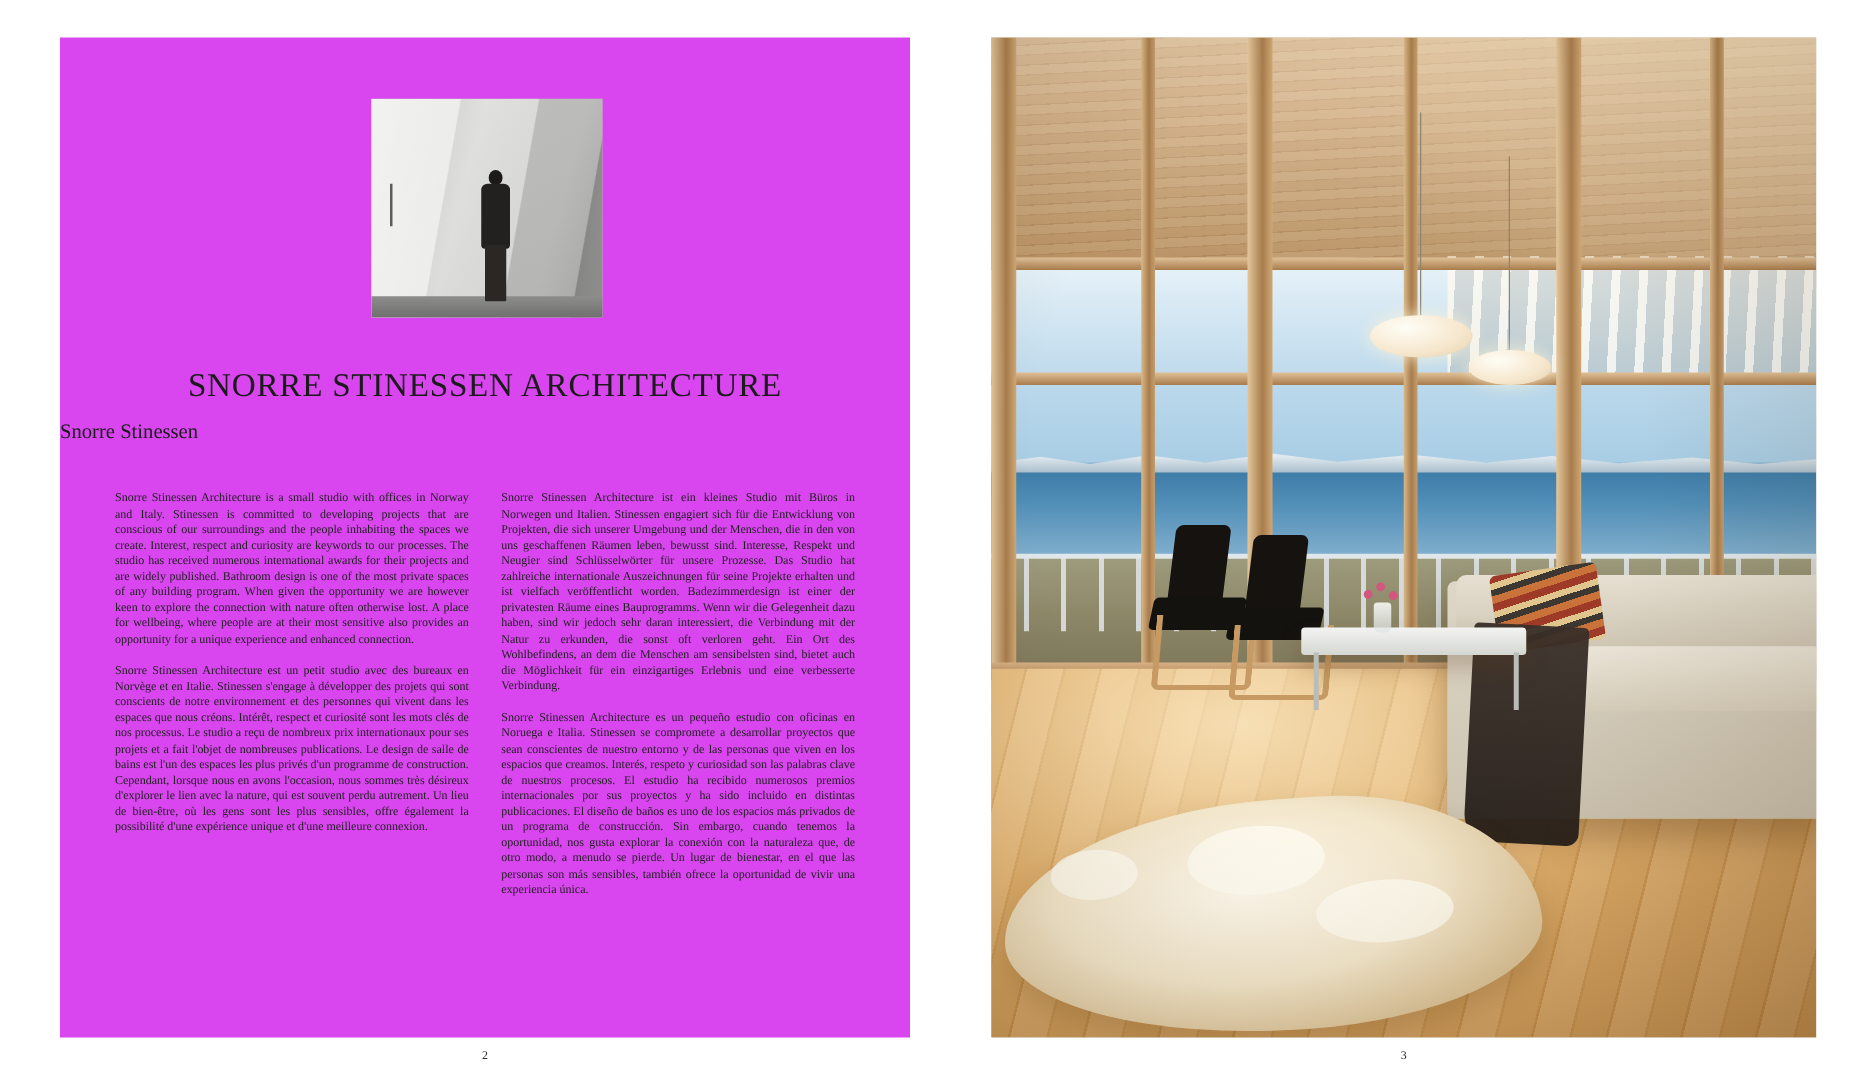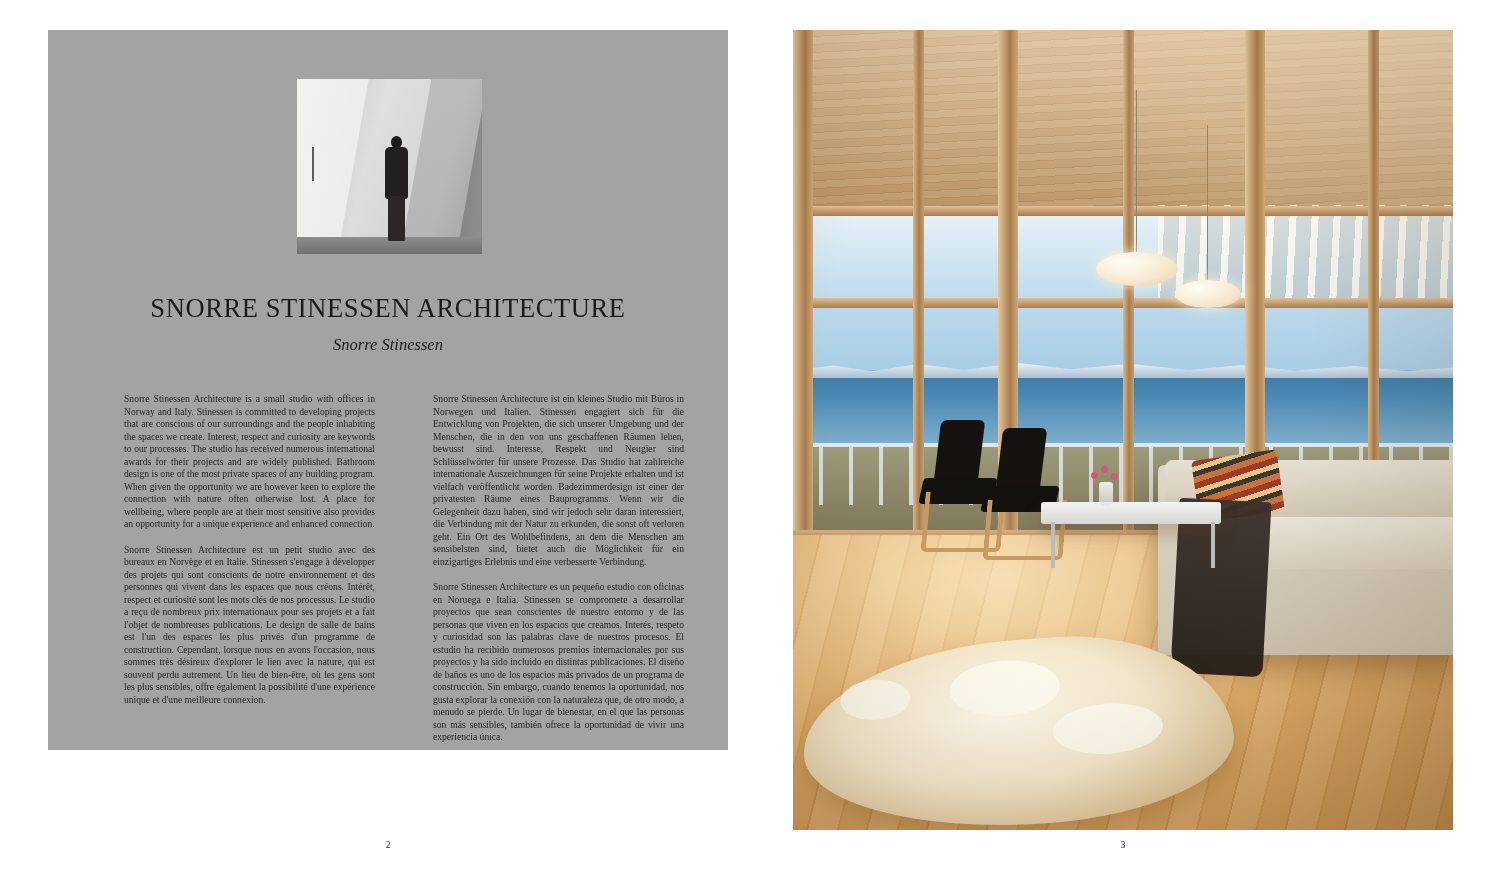--- a/index.html
+++ b/index.html
@@ -28,8 +28,8 @@
     left: 48px;
     top: 30px;
     width: 680px;
-    height: 720px;
-    background: #a3a3a3;
+    height: 800px;
+    background: #d946ef;
   }
   .portrait {
     position: absolute;

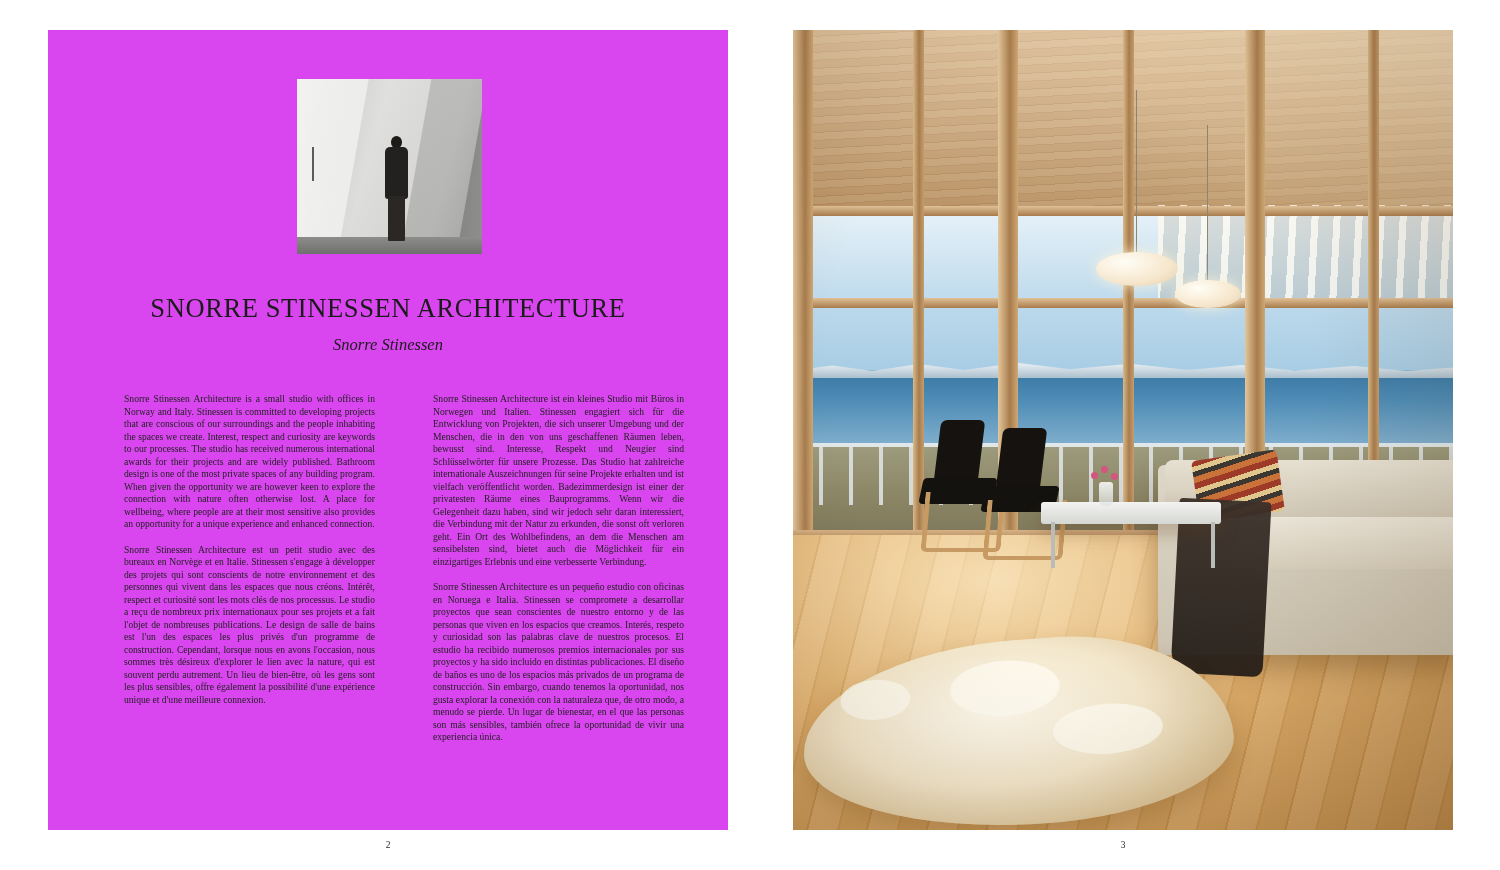--- a/index.html
+++ b/index.html
@@ -107,10 +107,9 @@
     left: 0;
     top: 305px;
     width: 100%;
-    text-align: center;
+    text-align: left;
     font-size: 16.5px;
     color: #1b1b1b;
-    font-style: italic;
   }
 
   .columns {

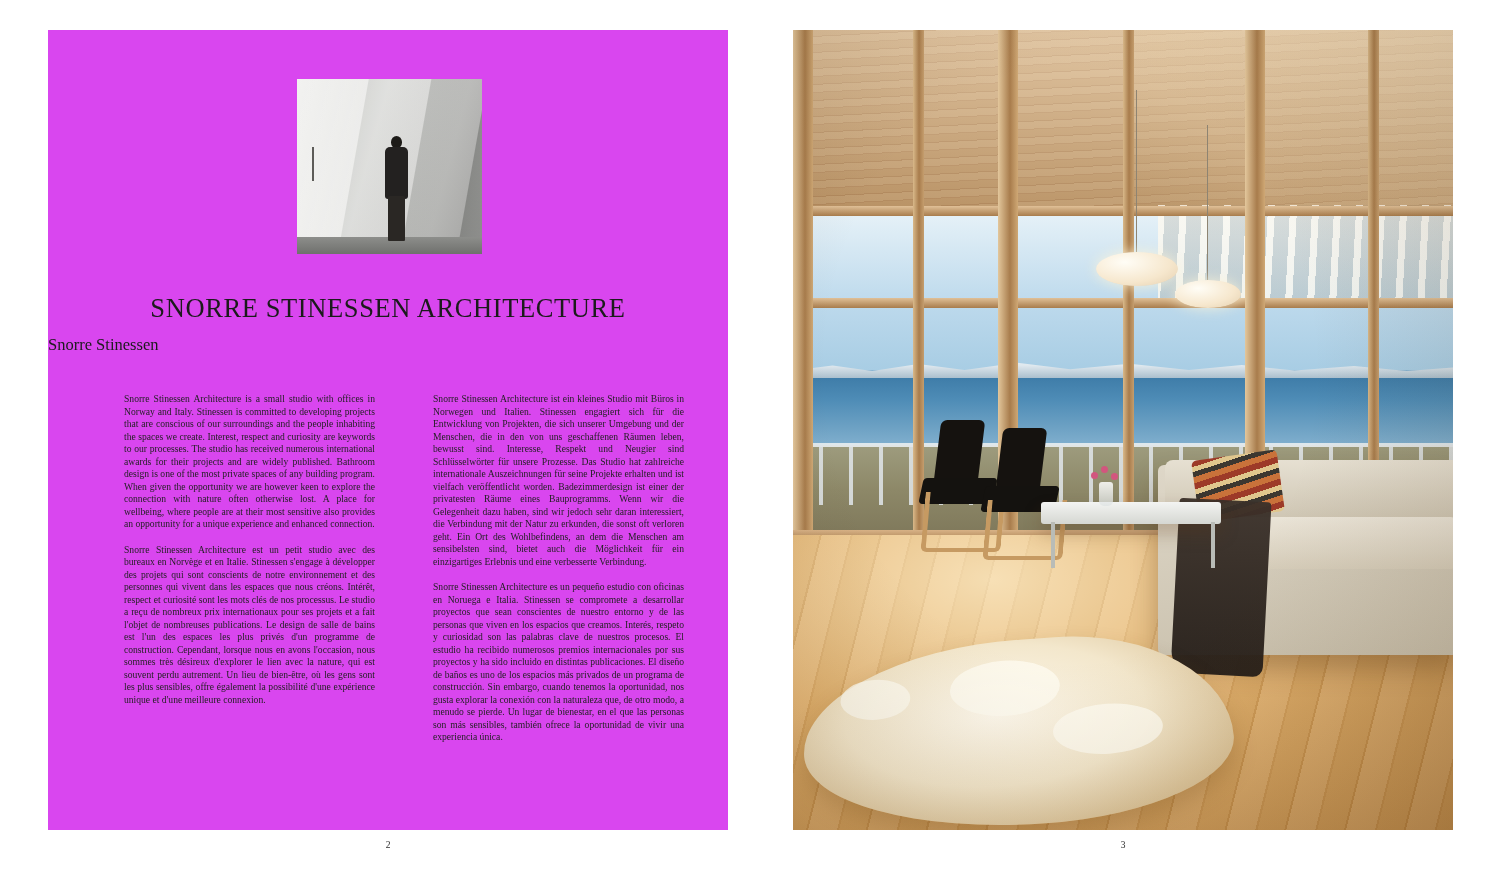--- a/index.html
+++ b/index.html
@@ -122,7 +122,6 @@
   }
   .col {
     width: 283px;
-    margin-left: 32px;
   }
   .col p {
     margin: 0 0 13px 0;

